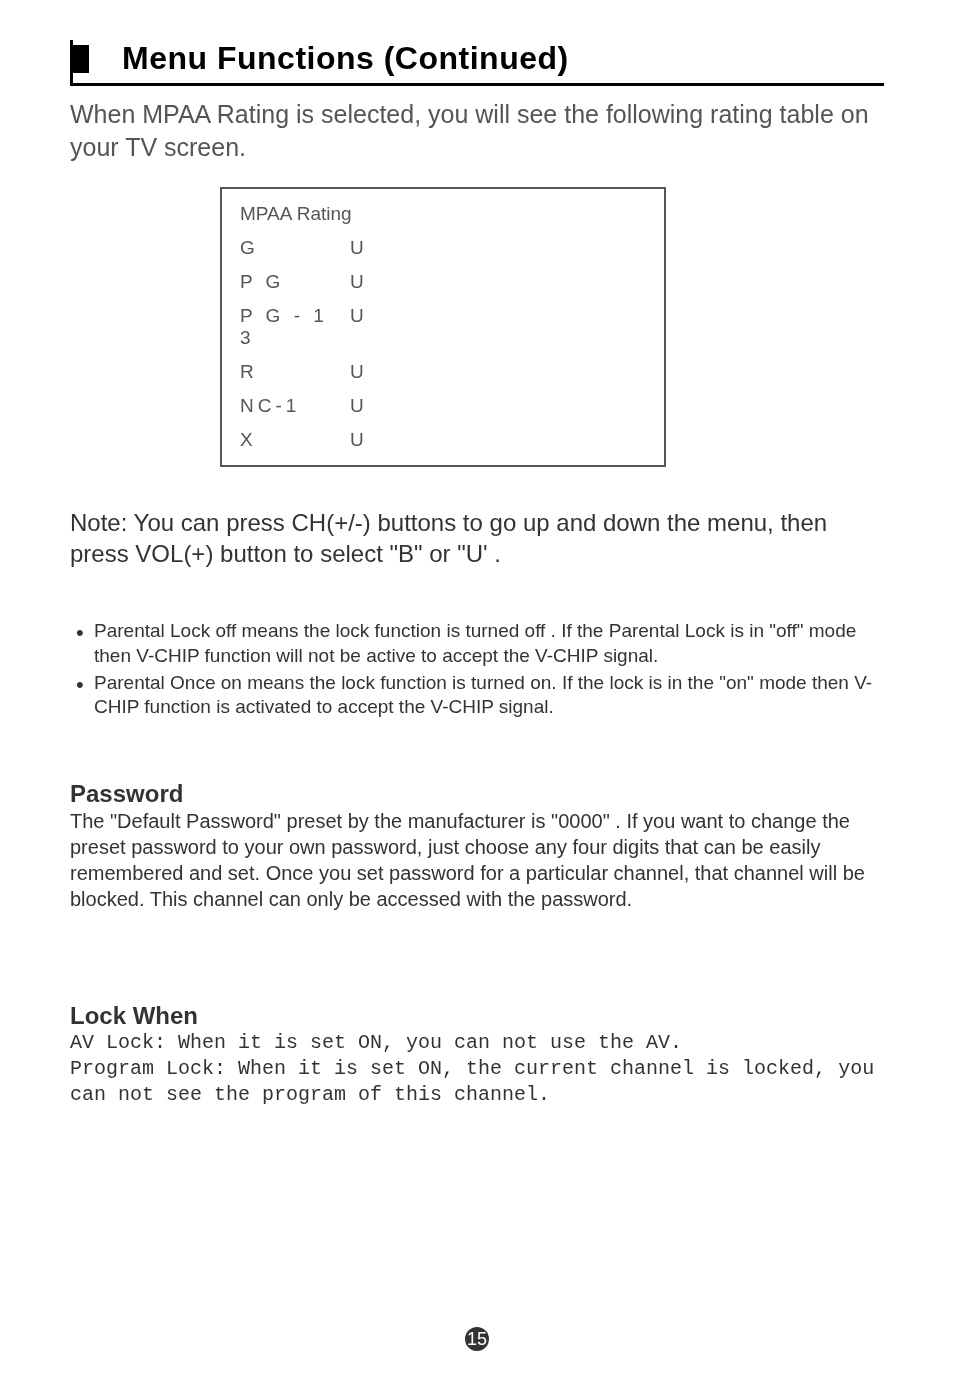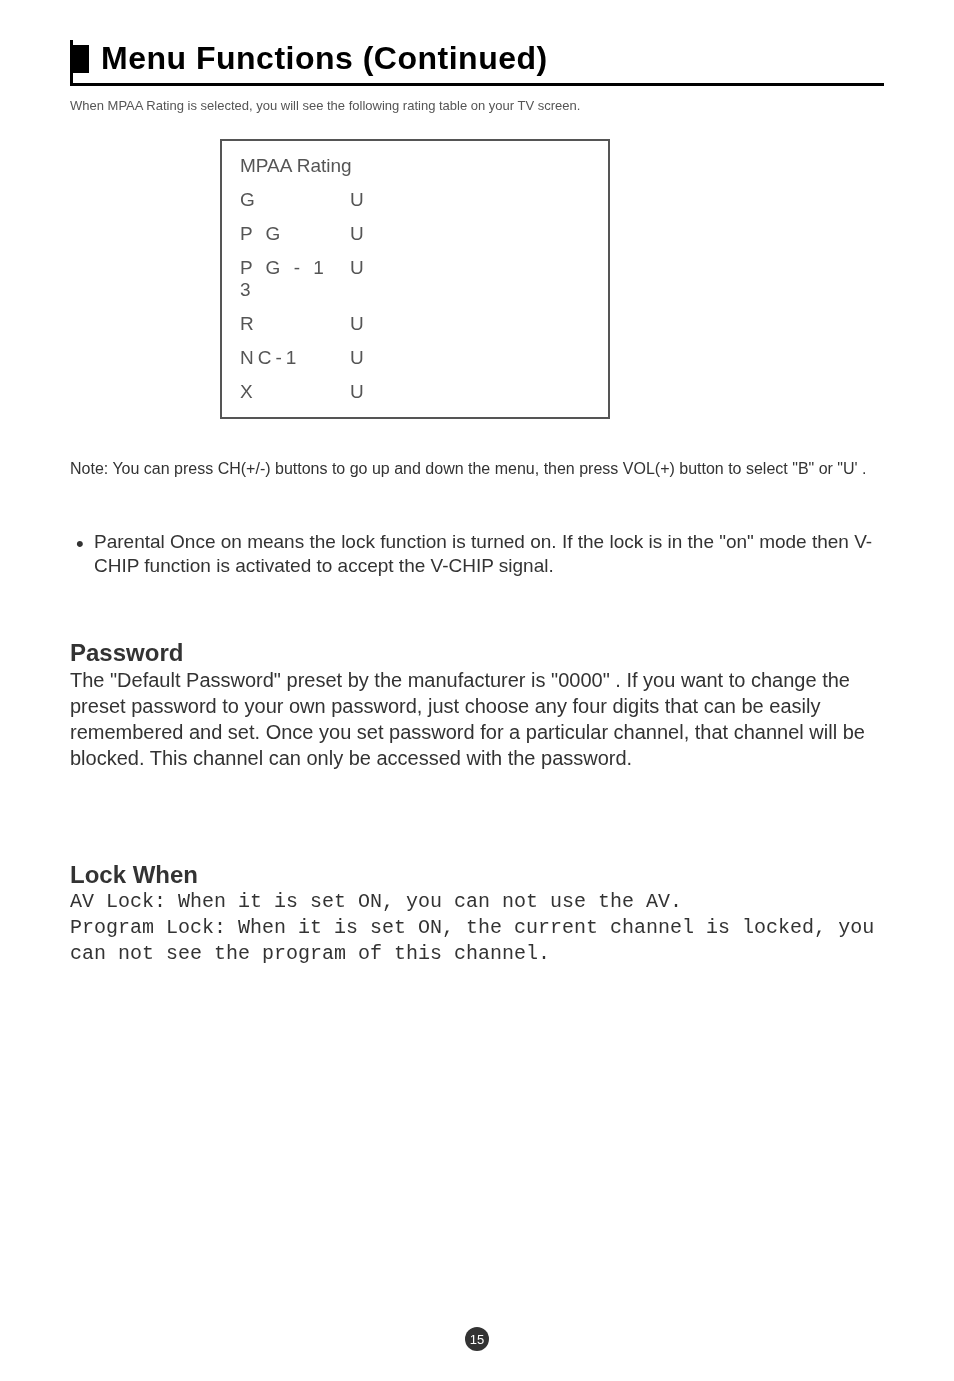--- a/index.html
+++ b/index.html
@@ -25,6 +25,7 @@
       display: flex;
       align-items: center;
       margin-bottom: 6px;
+      gap: 21px;
     }
     .title-black-box {
       width: 16px;

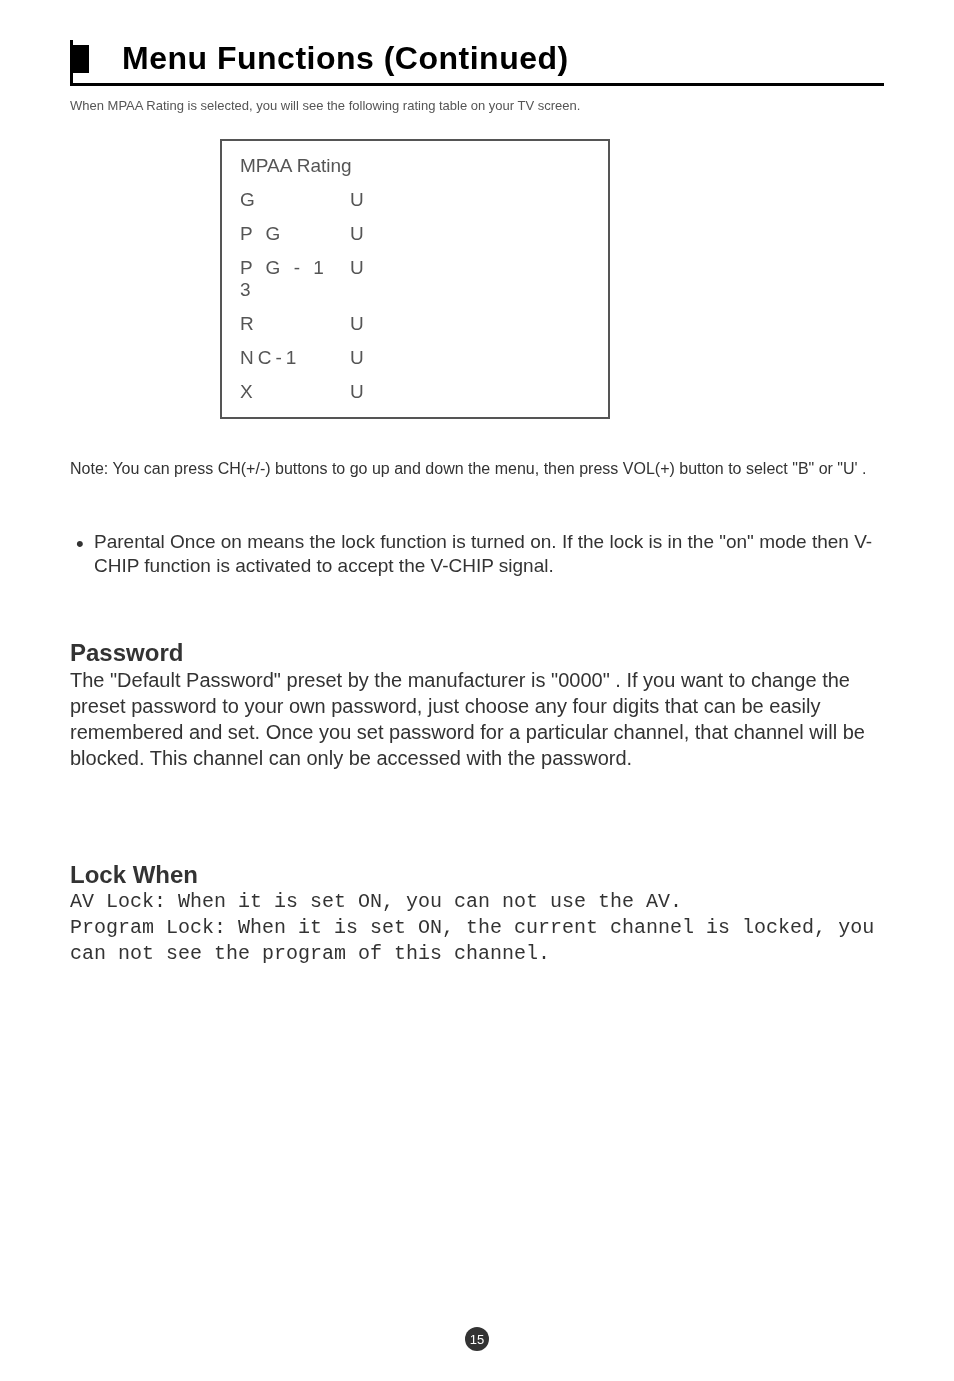--- a/index.html
+++ b/index.html
@@ -46,7 +46,7 @@
       margin-top: 0;
     }
     .intro-para {
-      font-size: 13px;
+      font-size: 25px;
       color: #555;
       margin-top: 12px;
       margin-bottom: 24px;

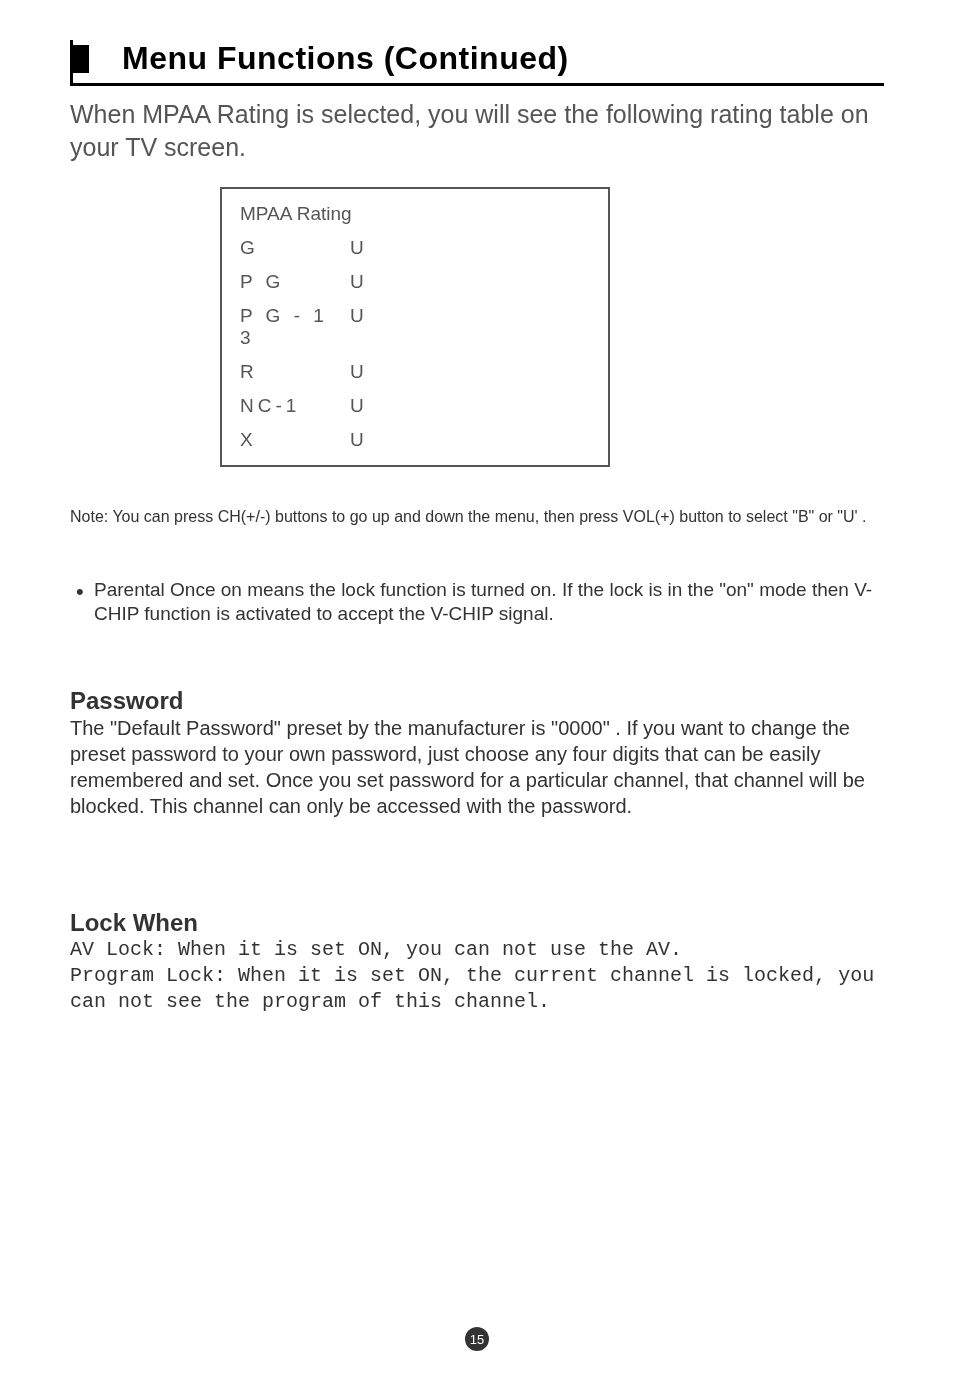--- a/index.html
+++ b/index.html
@@ -54,7 +54,7 @@
     }
     .rating-box {
       border: 2px solid #555;
-      width: 390px;
+      width: 446px;
       margin-left: 150px;
       padding: 14px 18px 14px 18px;
       font-size: 19px;

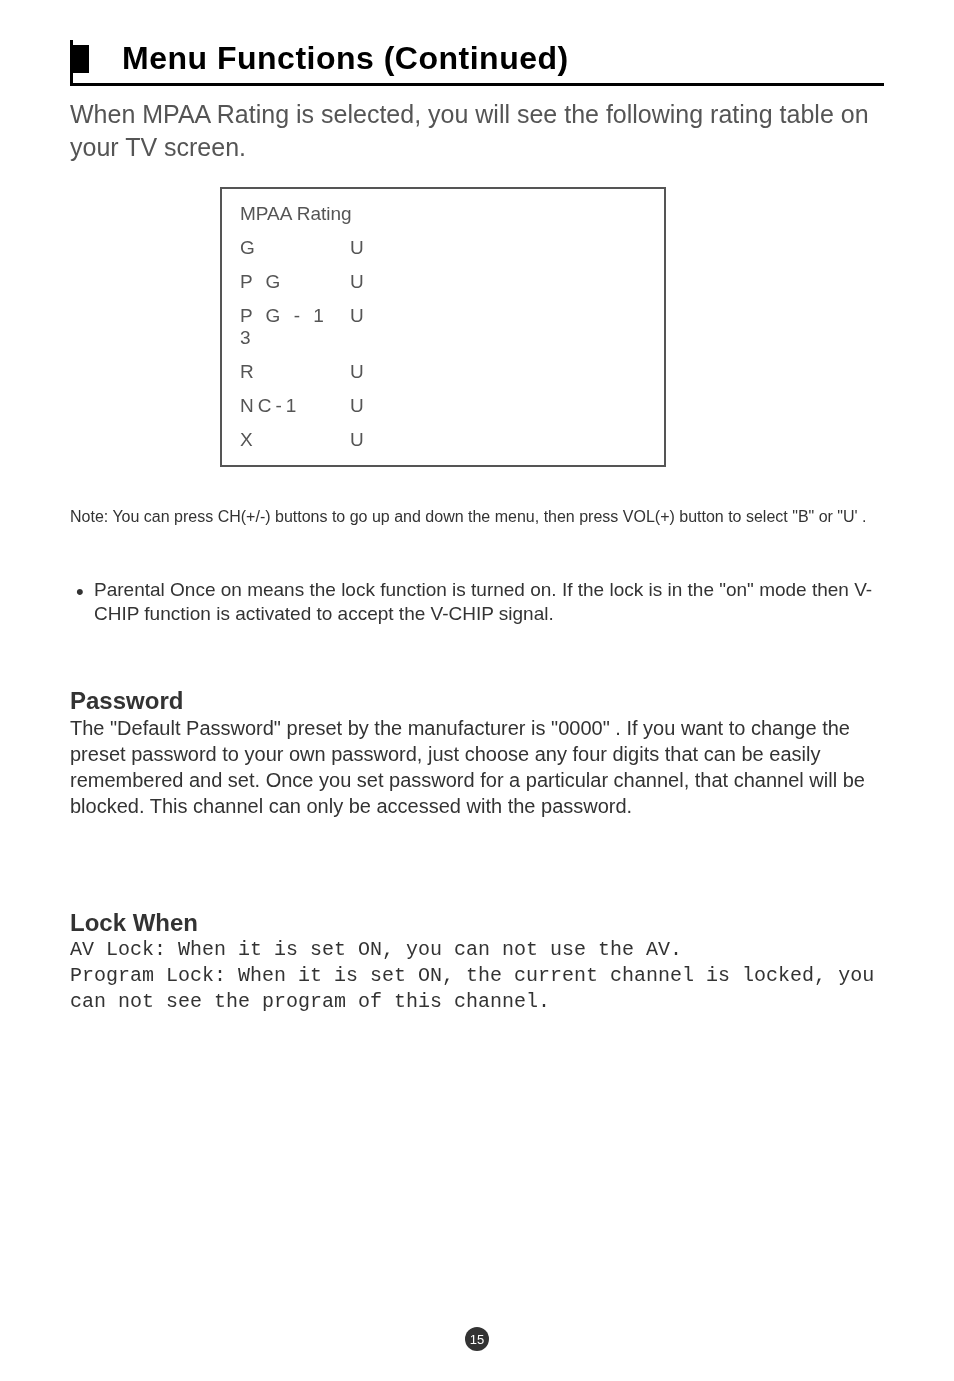--- a/index.html
+++ b/index.html
@@ -75,7 +75,7 @@
       width: 30px;
     }
     .note-para {
-      font-size: 16px;
+      font-size: 24px;
       color: #333;
       margin-top: 40px;
       line-height: 1.3;

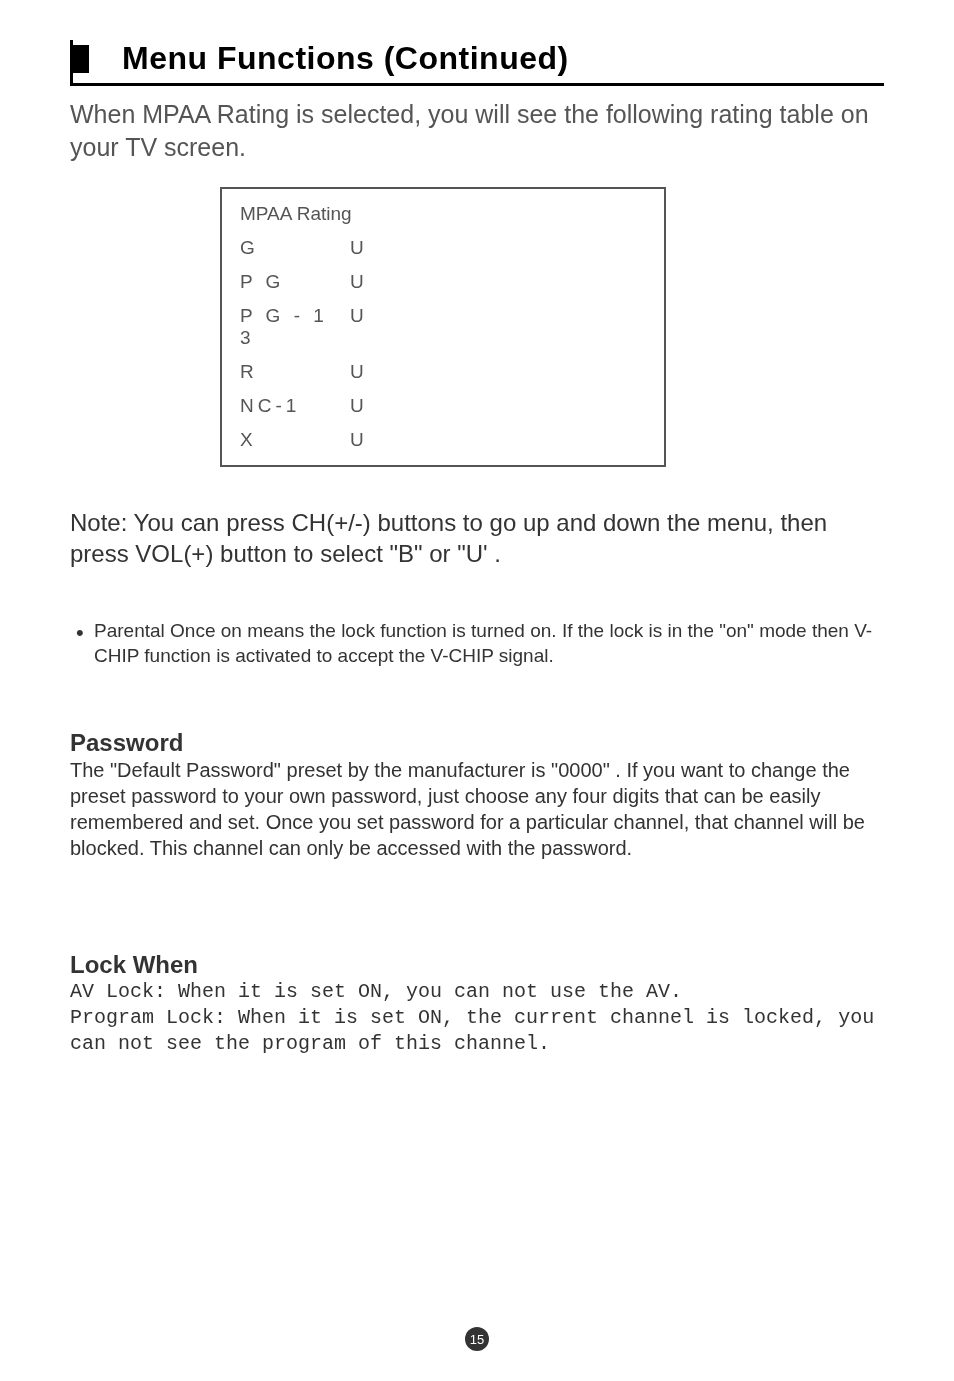--- a/index.html
+++ b/index.html
@@ -172,6 +172,7 @@
 <p class="note-para">Note: You can press  CH(+/-) buttons to go up and down the menu, then press VOL(+) button to select   "B"  or  "U' .</p>
 
 <ul class="bullet-list">
+  <li>Parental Lock  off means  the lock function is turned off . If the Parental Lock is in  "off" mode then V-CHIP function will not be active to accept the V-CHIP  signal.</li>
   <li>Parental Once on means the lock function is turned on. If the  lock is in the "on" mode then V-CHIP function is activated to accept the V-CHIP signal.</li>
 </ul>
 

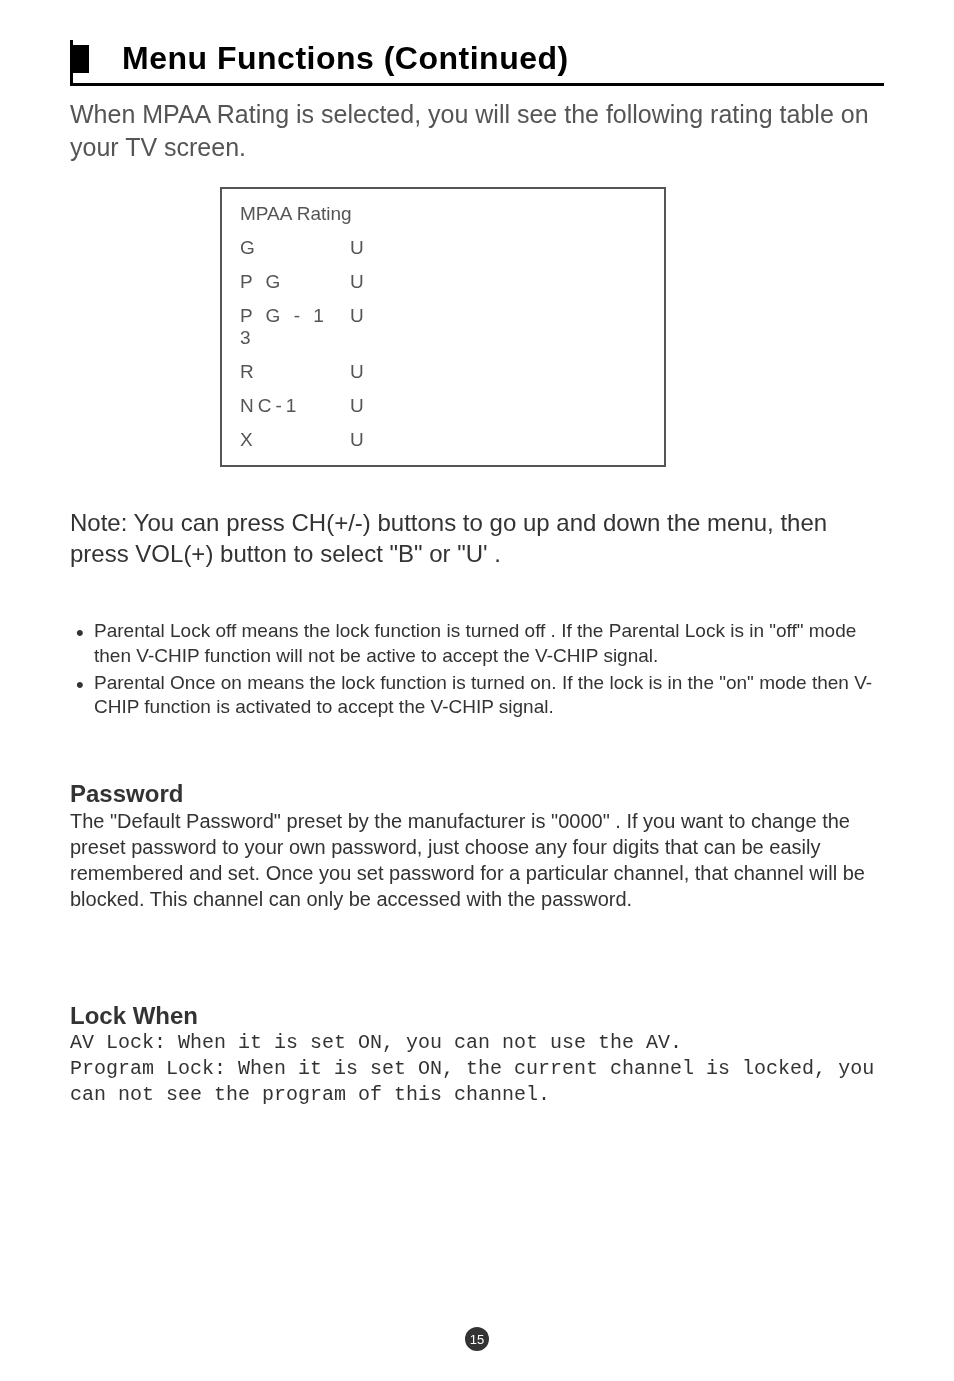--- a/index.html
+++ b/index.html
@@ -122,7 +122,7 @@
       border-radius: 50%;
       background: #333;
       color: #fff;
-      font-size: 13px;
+      font-size: 18px;
       display: flex;
       align-items: center;
       justify-content: center;

